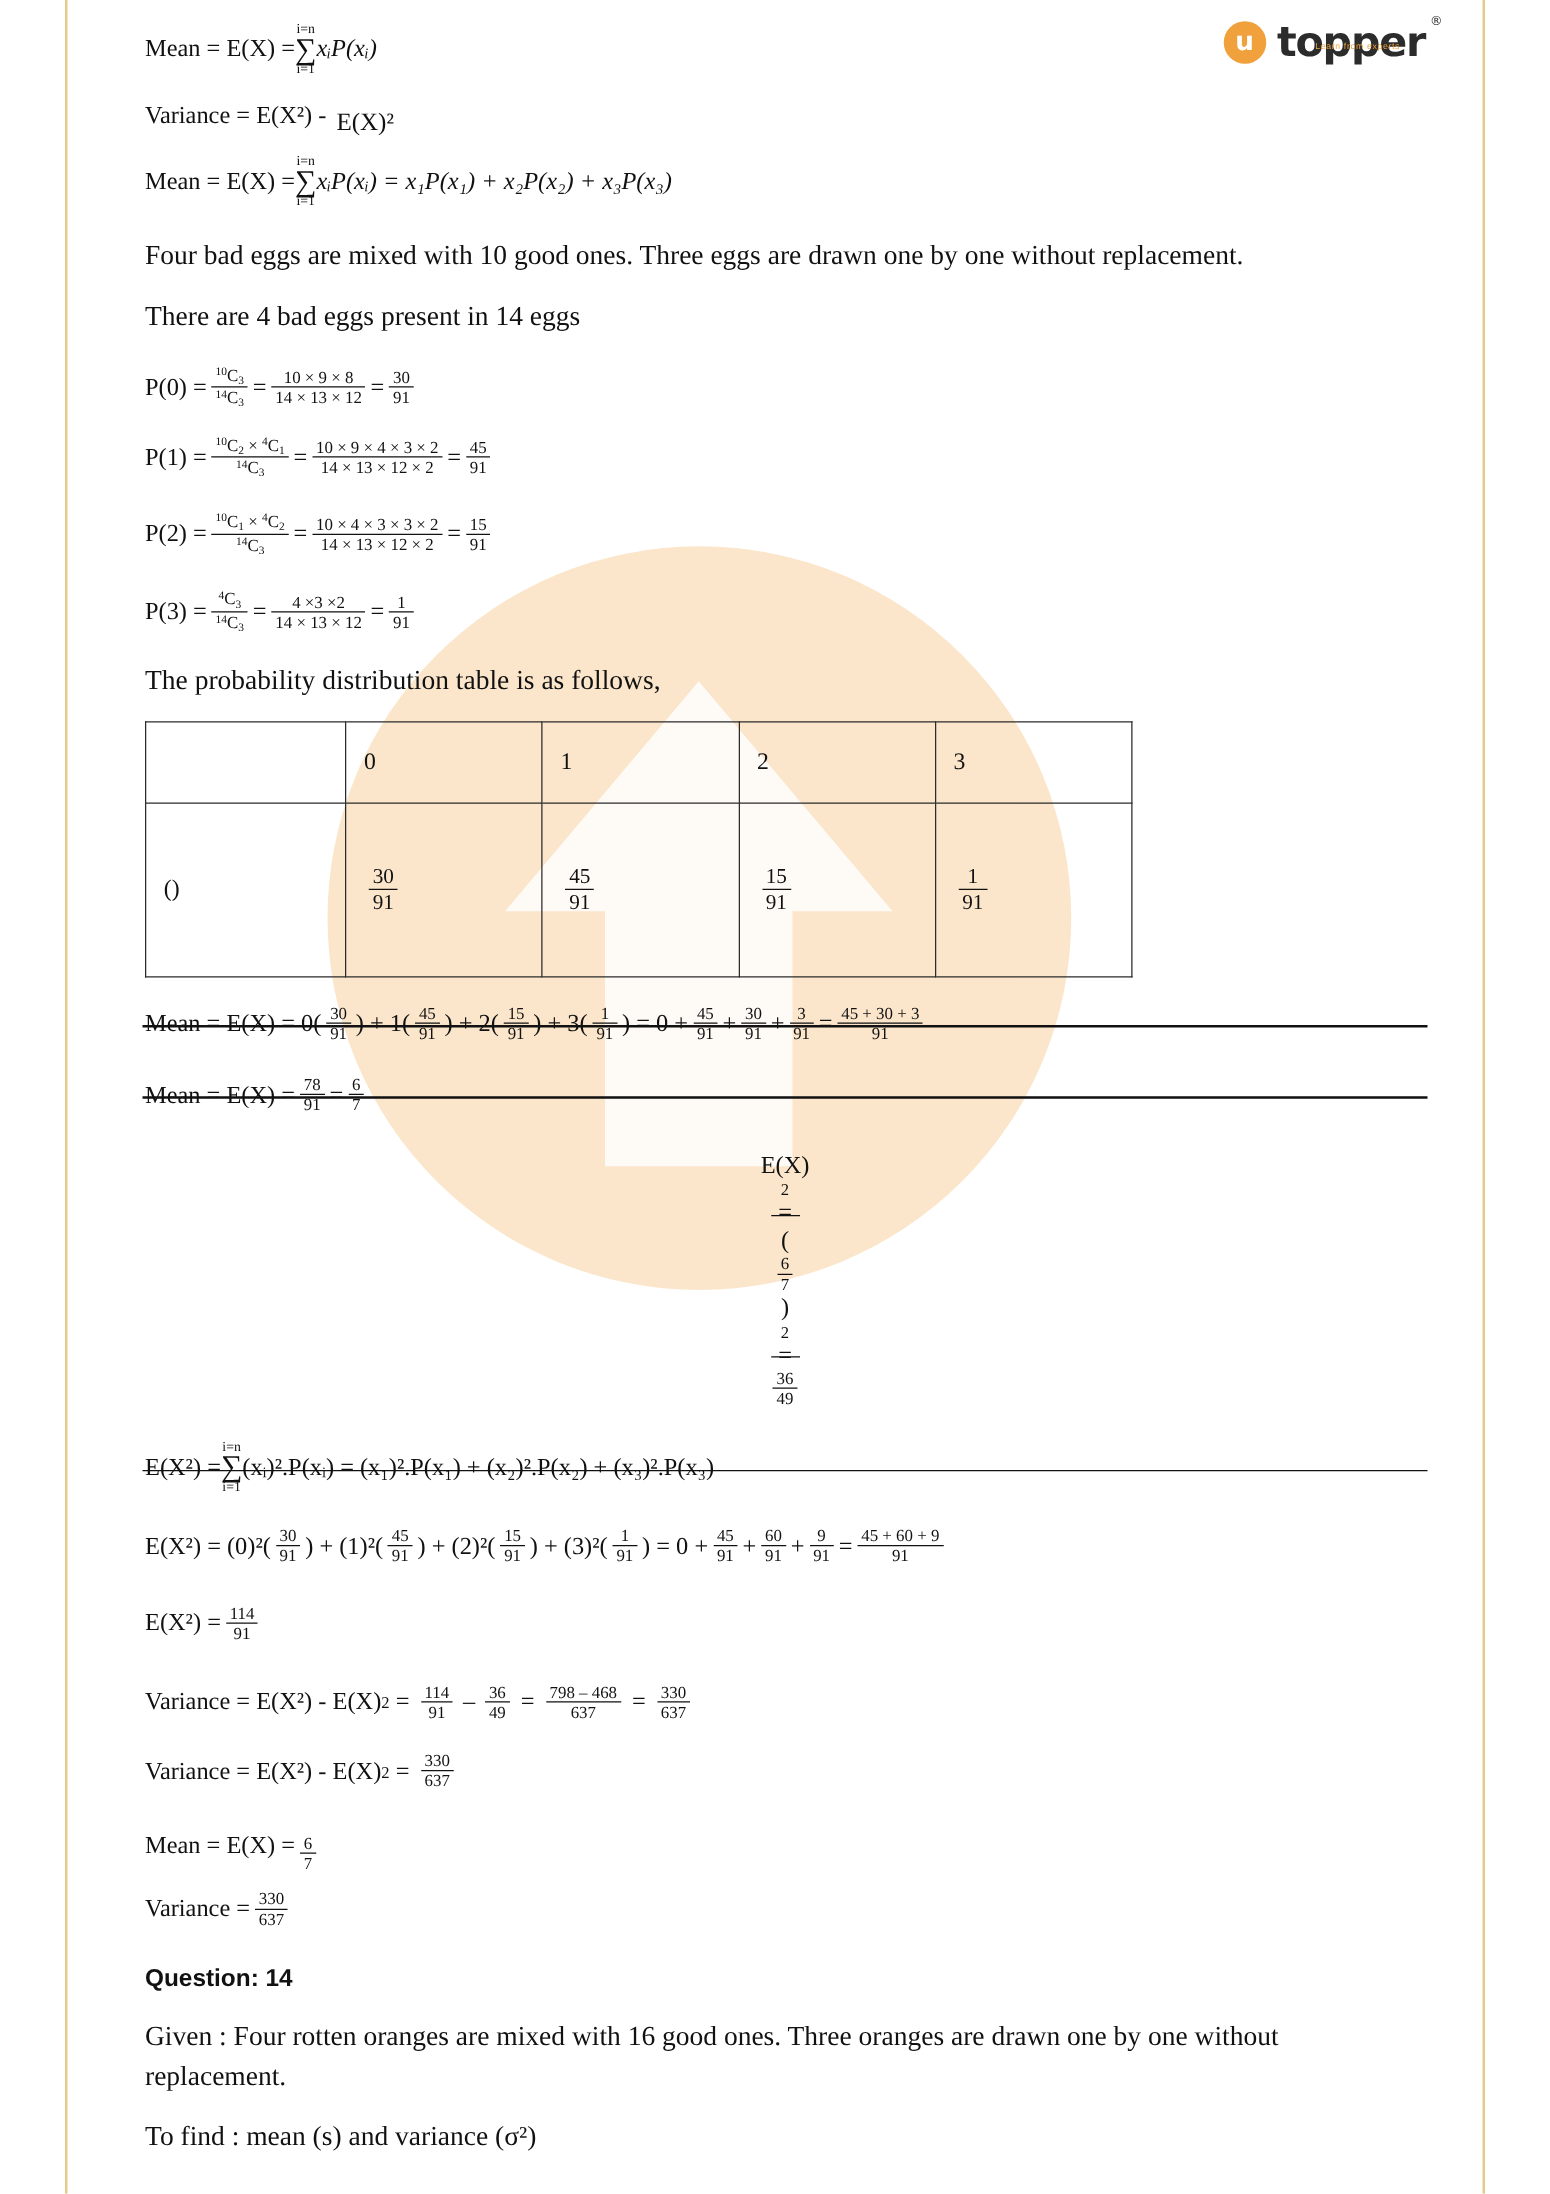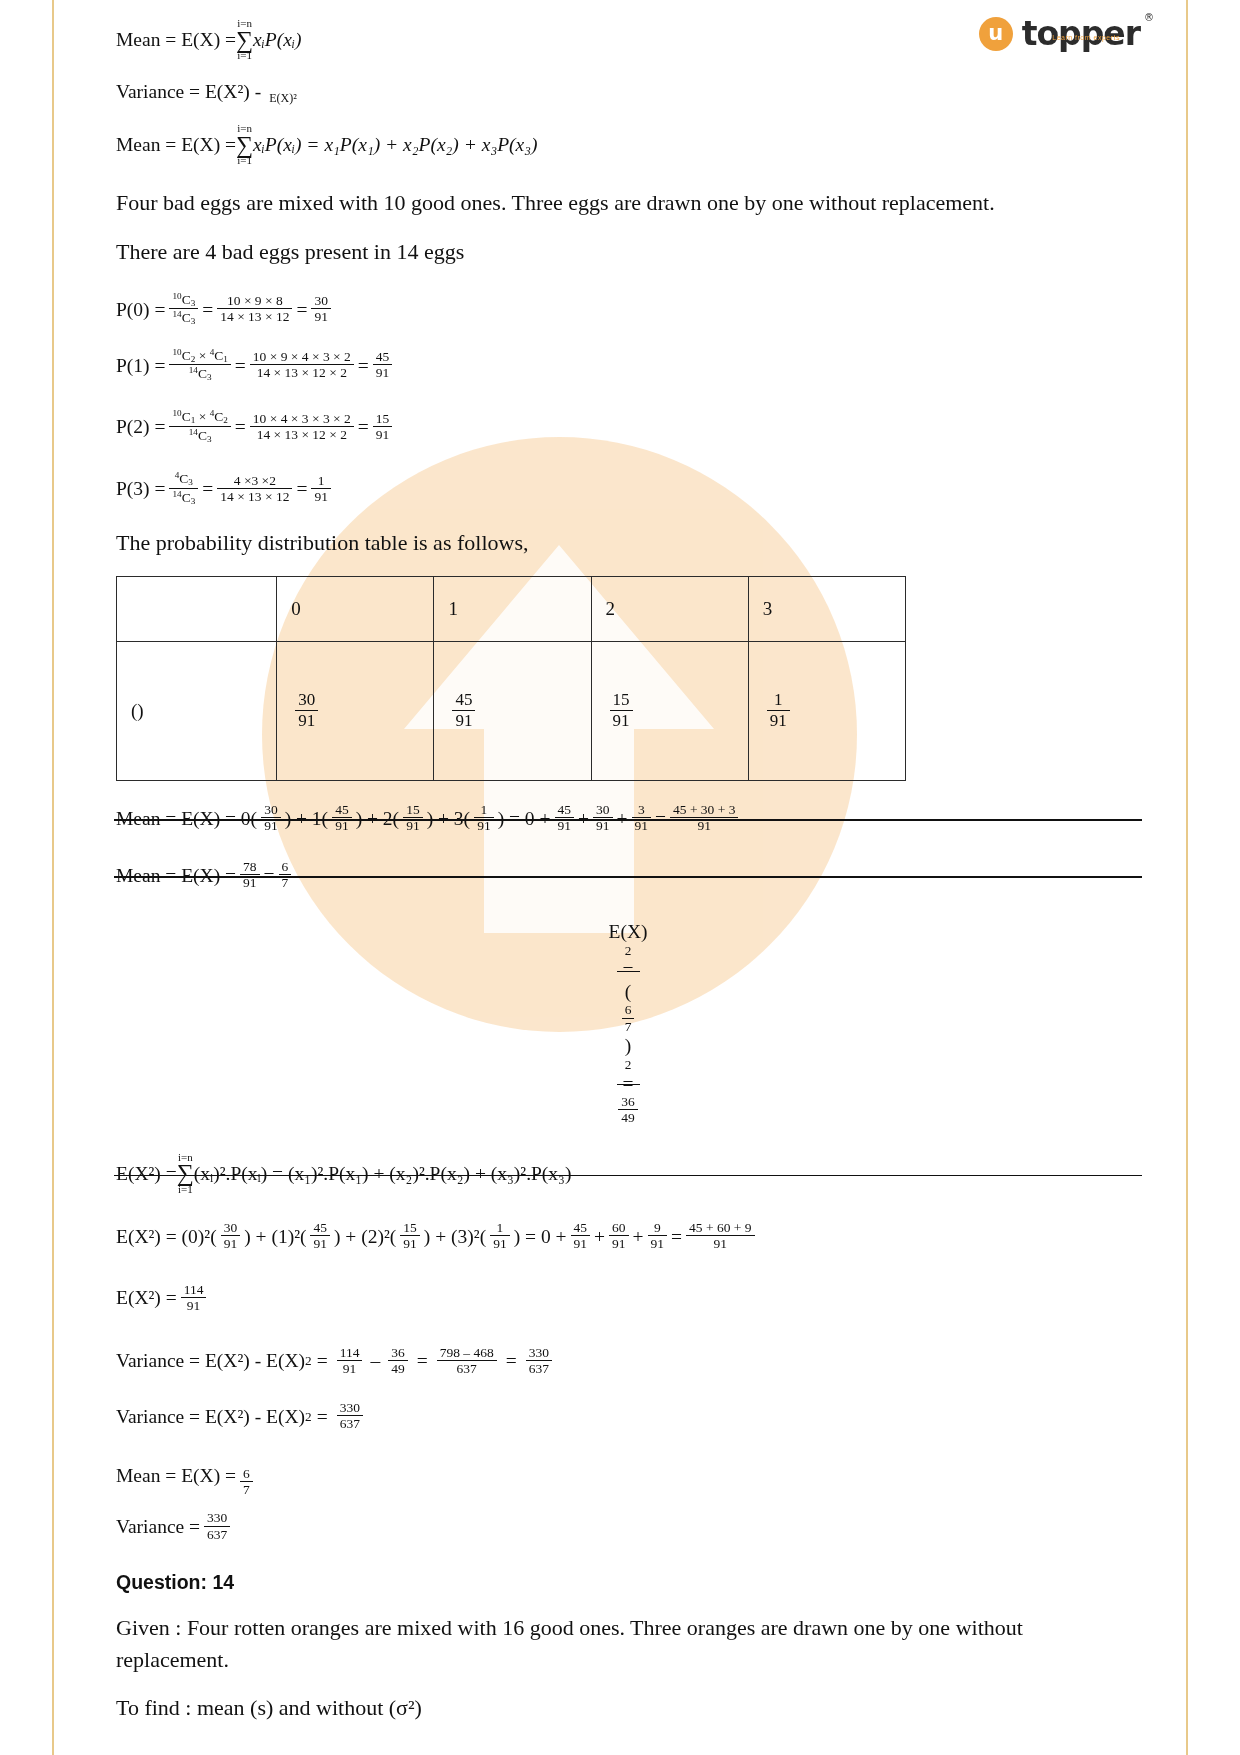--- a/index.html
+++ b/index.html
@@ -223,7 +223,7 @@
 
     <div class="eqline">
       <span>Variance = E(X²) -</span>
-      <span style="font-size:12px; margin-left:8px; position:relative; top:6px;">E(X)²</span>
+      <span style="font-size:20px; margin-left:8px; position:relative; top:6px;">E(X)²</span>
     </div>
 
     <div class="eqline">

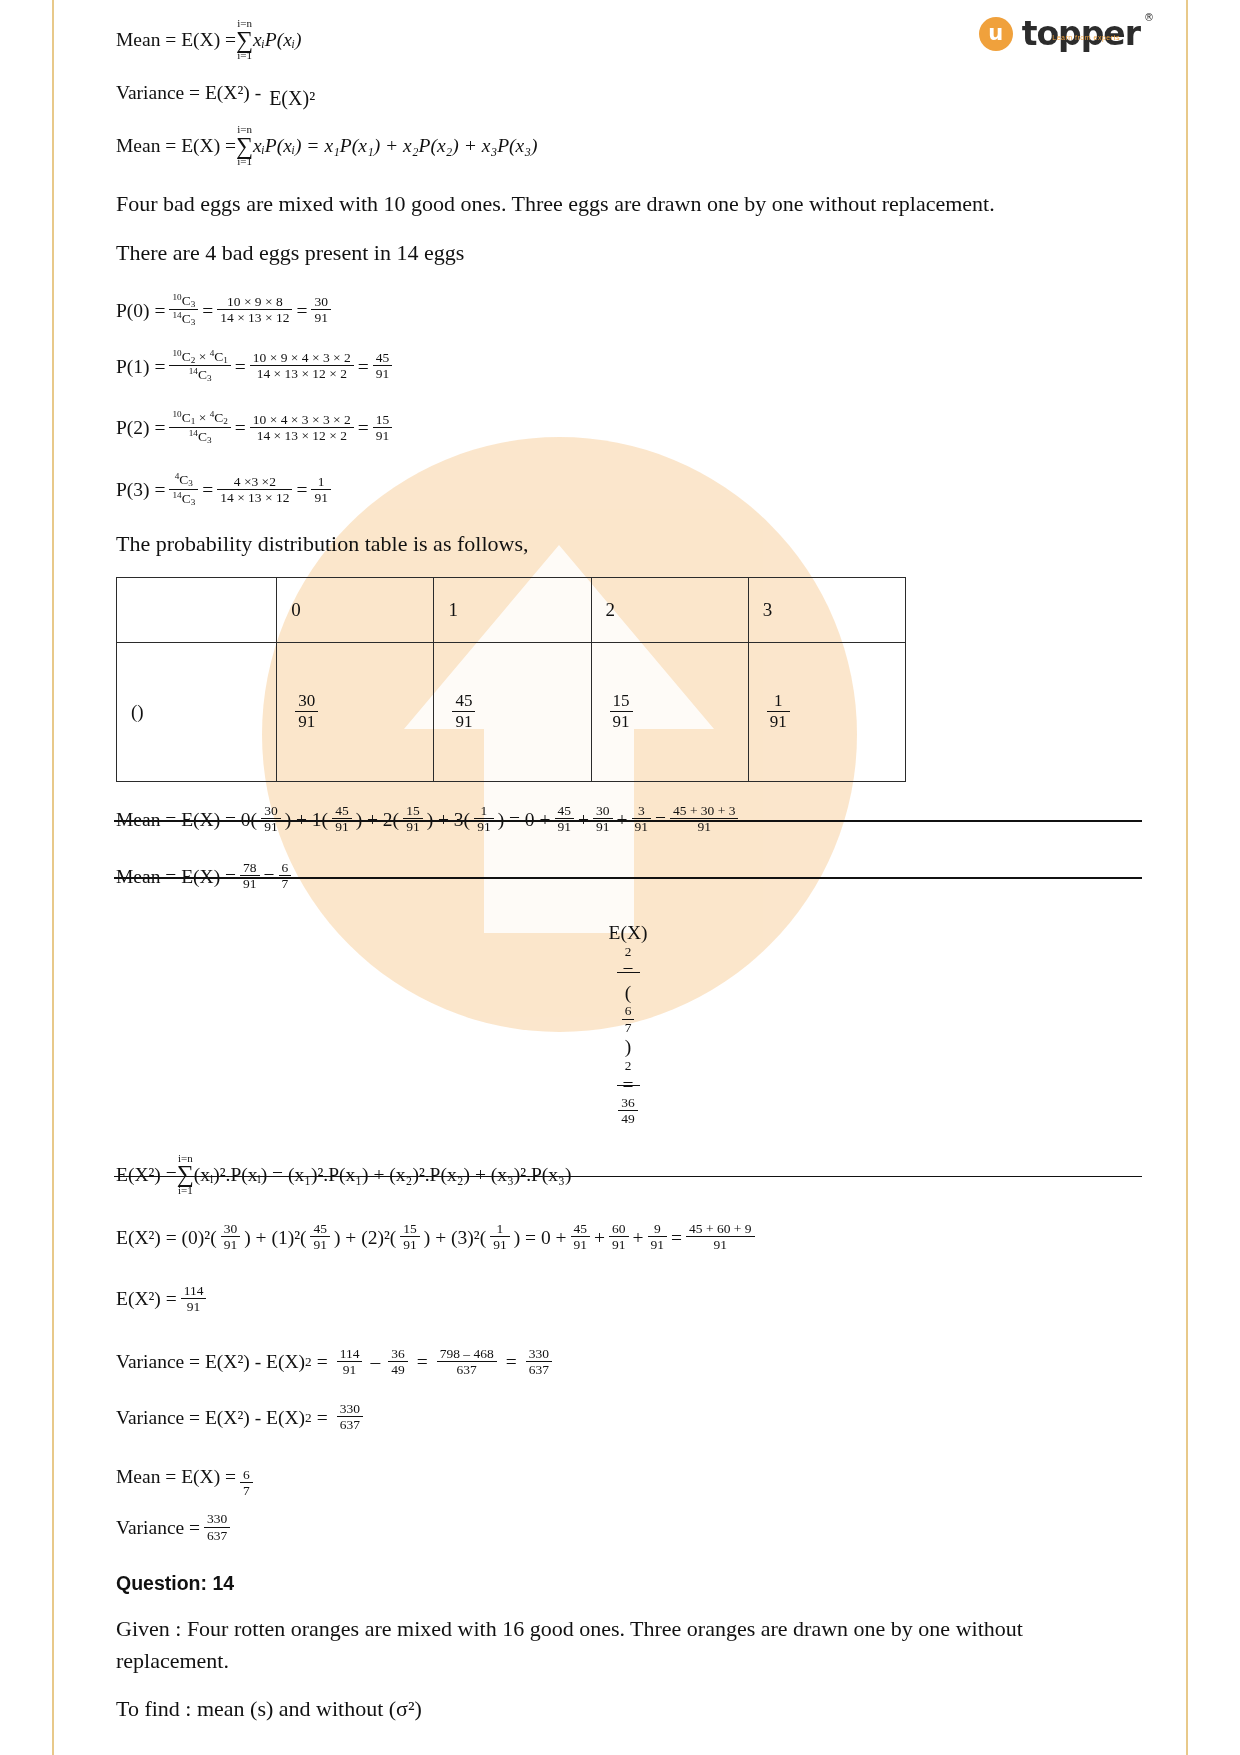--- a/index.html
+++ b/index.html
@@ -540,7 +540,7 @@
 
     <div class="qhead">Question: 14</div>
     <p class="para">Given : Four rotten oranges are mixed with 16 good ones. Three oranges are drawn one by one without replacement.</p>
-    <p class="para">To find : mean (s) and without (σ²)</p>
+    <p class="para">To find : mean (s) and variance (σ²)</p>
 
   </div>
 </div>

